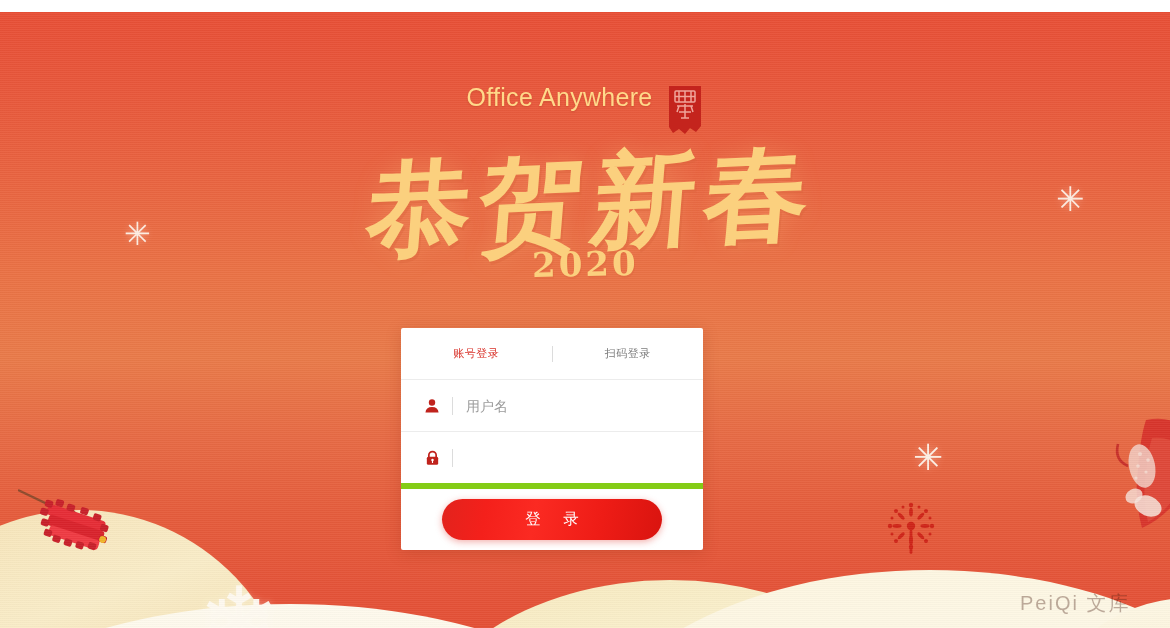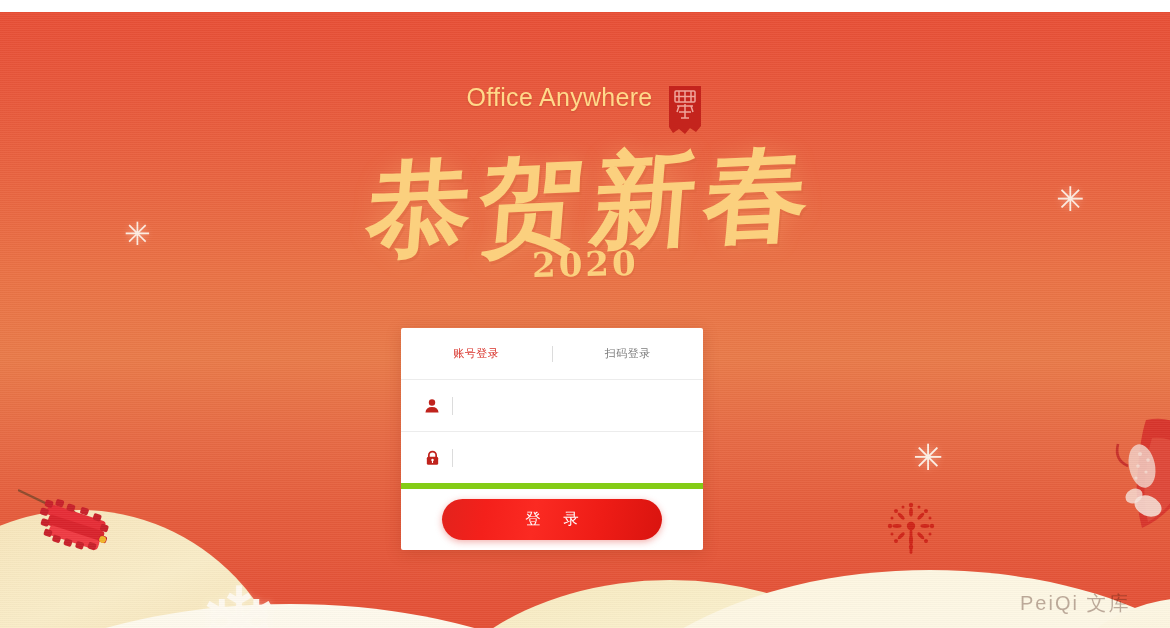--- a/index.html
+++ b/index.html
@@ -315,6 +315,7 @@
         </svg>
       </span>
       <span class="field-sep"></span>
+      <input class="field-input" type="text" placeholder="用户名" style="">
     </div>
 
     <div class="field-row">

